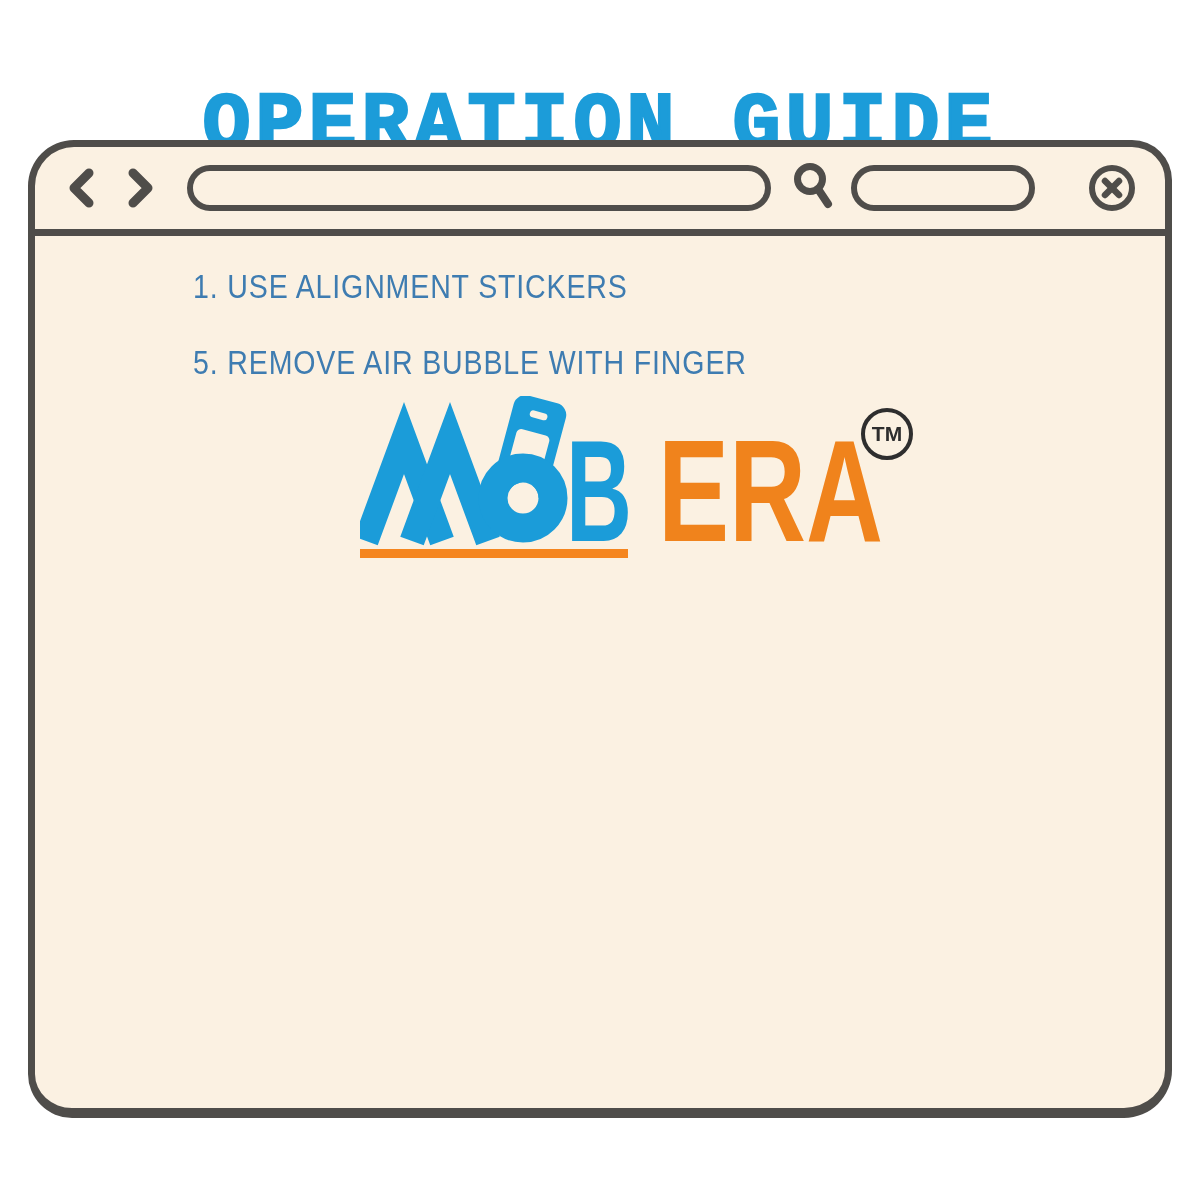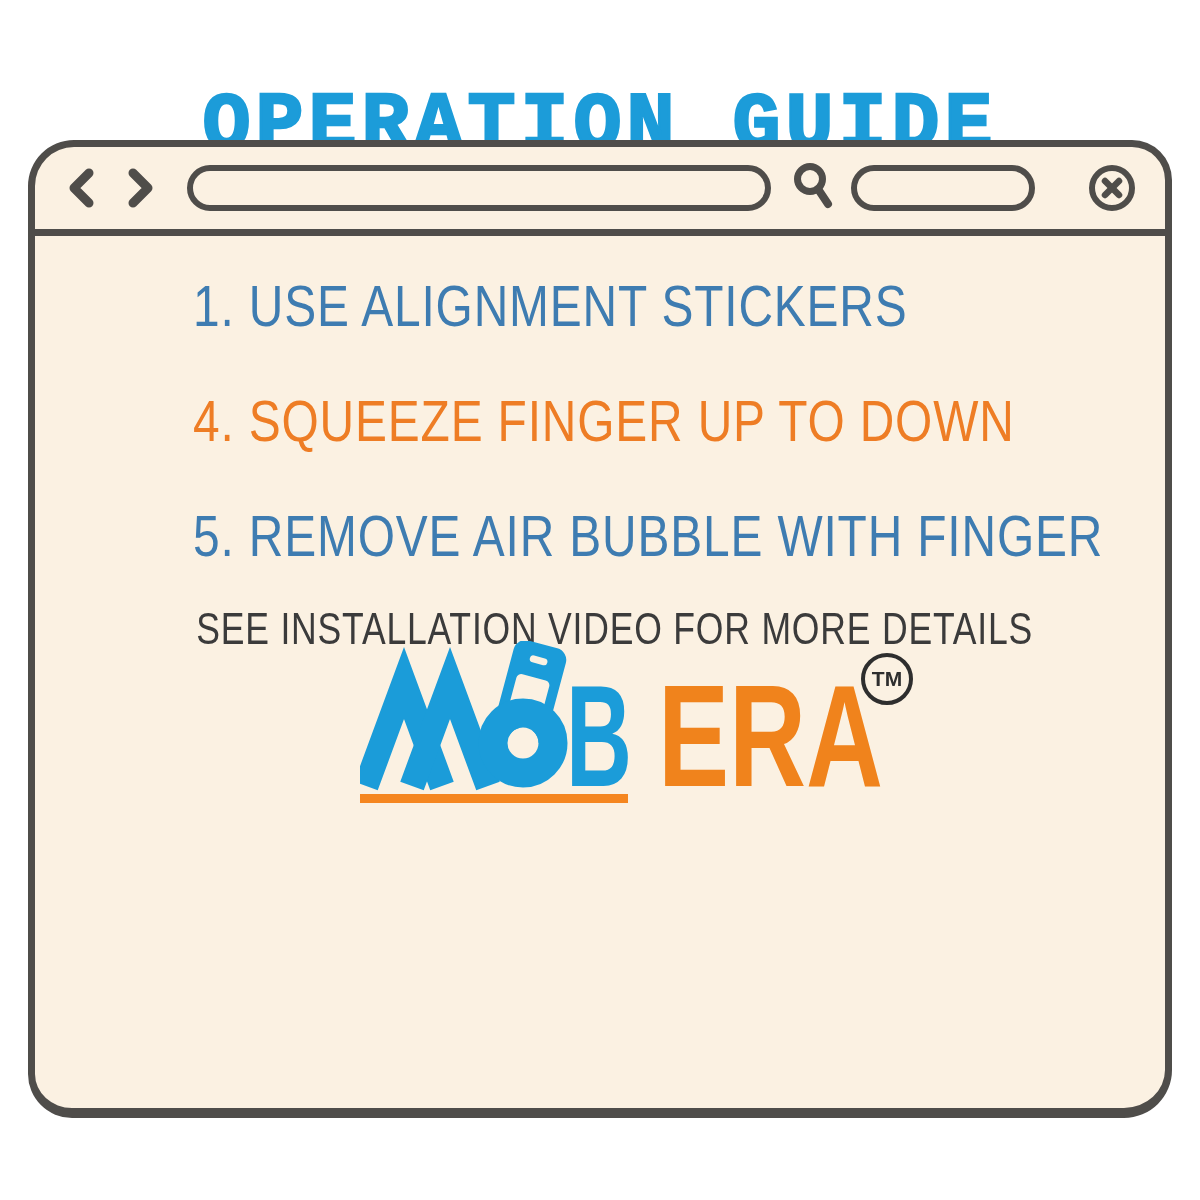--- a/index.html
+++ b/index.html
@@ -60,7 +60,7 @@
   .content{padding:22px 50px 0 158px;}
   .steps{list-style:none;margin:0;padding:0;}
   .step{
-    font-size:57px;
+    font-size:34px;
     letter-spacing:1px;
     line-height:1.7;
     margin-bottom:18px;

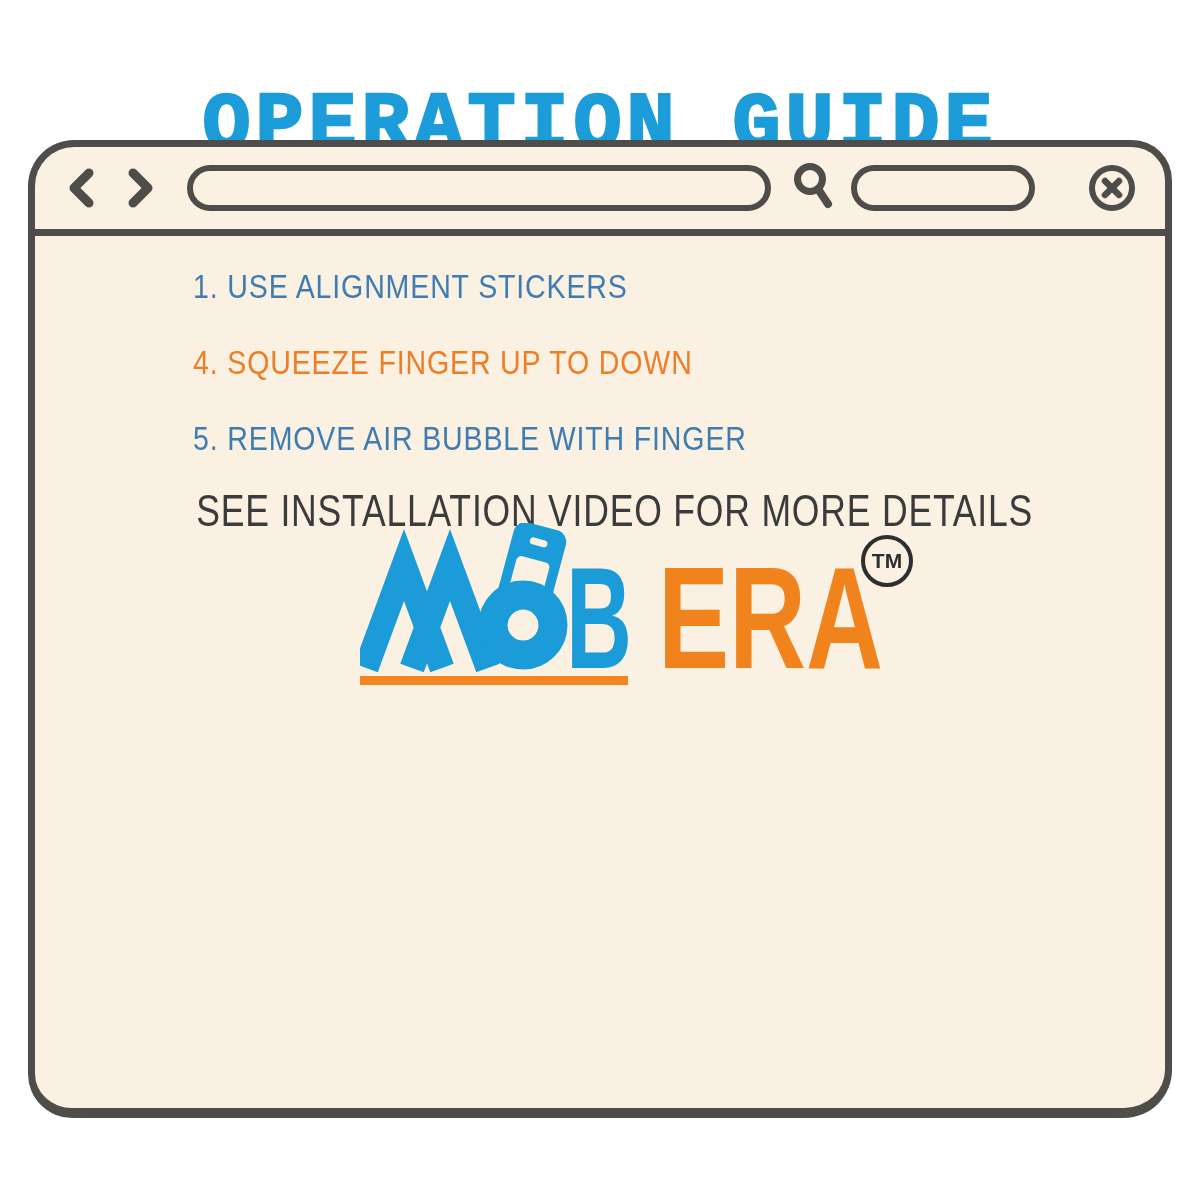--- a/index.html
+++ b/index.html
@@ -149,9 +149,6 @@
         <li class="step blue">
           <span class="step-text">1. USE ALIGNMENT STICKERS</span>
         </li>
-        <li class="step orange">
-          <span class="step-text">4. SQUEEZE FINGER UP TO DOWN</span>
-        </li>
         <li class="step blue">
           <span class="step-text">5. REMOVE AIR BUBBLE WITH FINGER</span>
         </li>

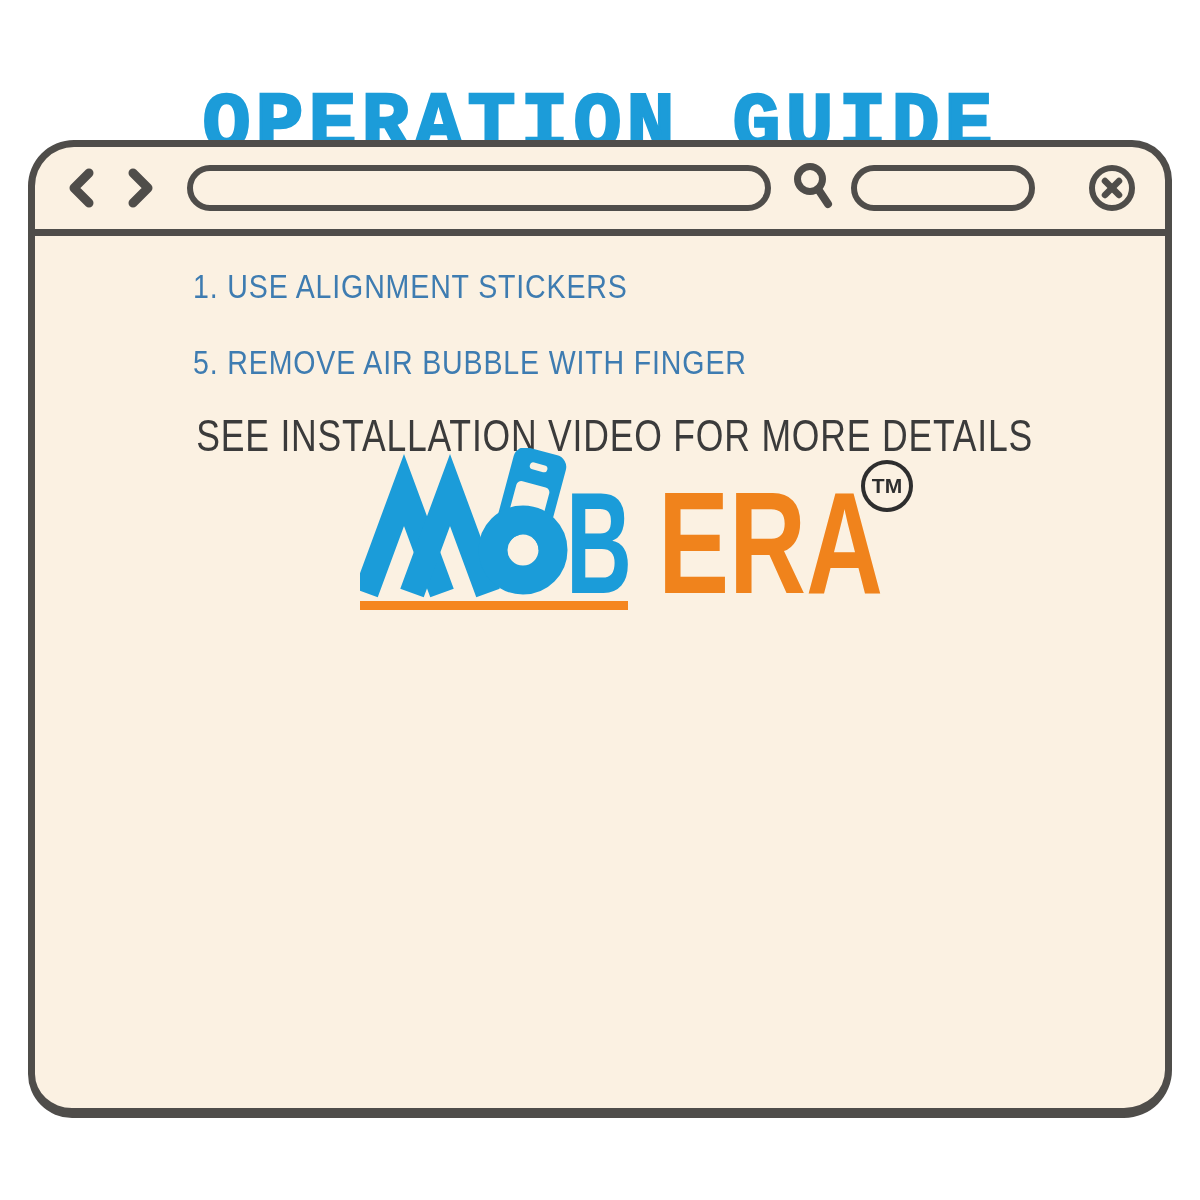--- a/index.html
+++ b/index.html
@@ -154,9 +154,6 @@
         </li>
       </ol>
 
-      <p class="footer-note">
-        <span>SEE INSTALLATION VIDEO FOR MORE DETAILS</span>
-      </p>
 
       <div class="logo">
         <svg width="560" height="168" viewBox="0 0 560 168">

